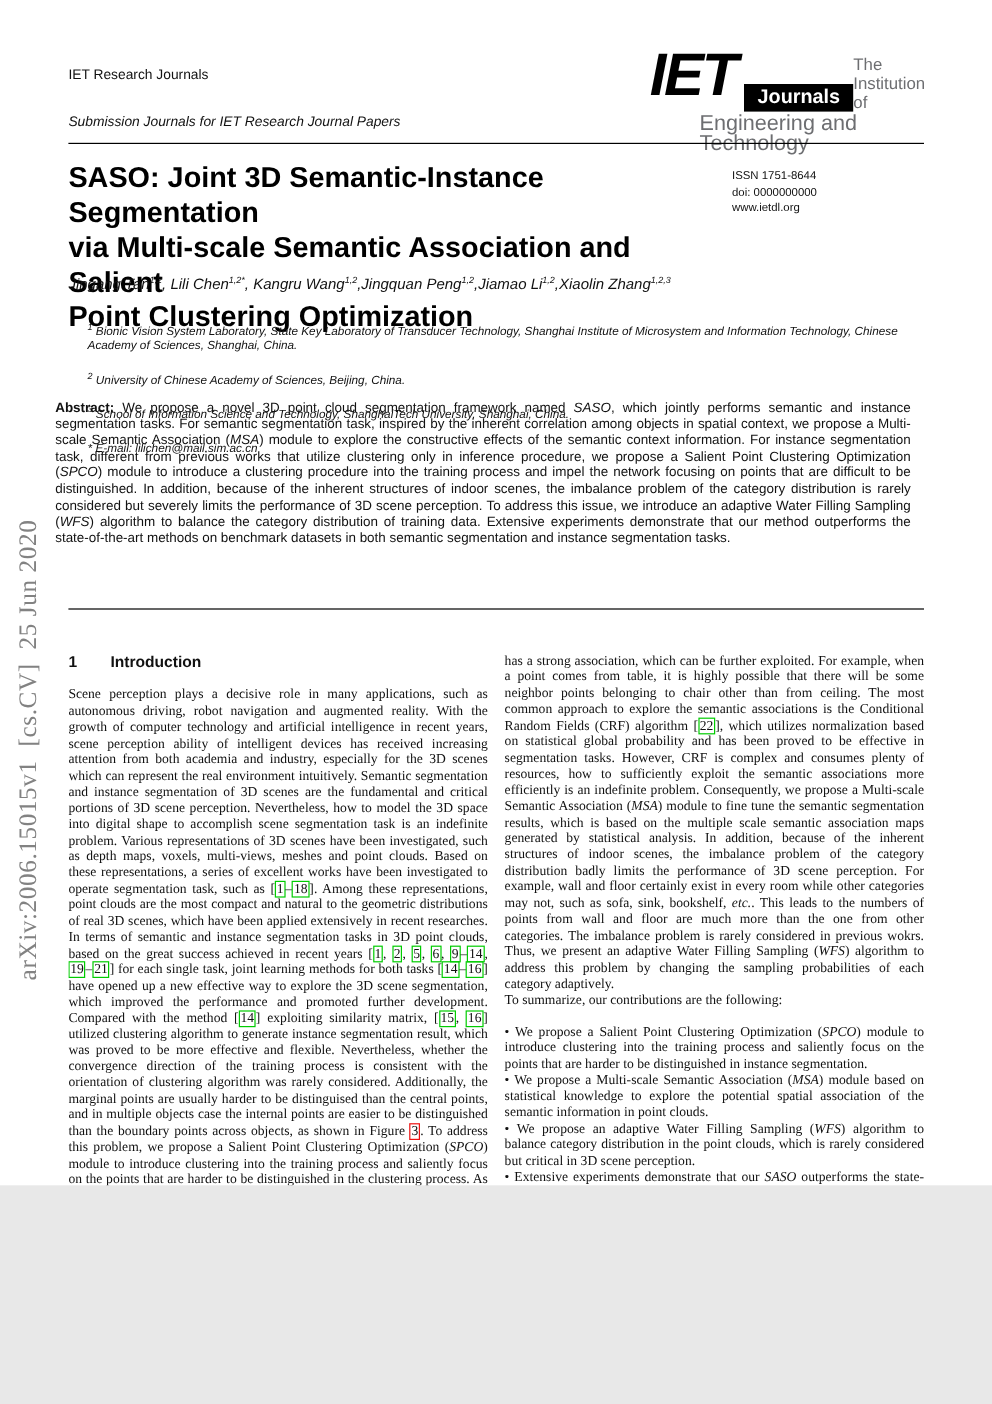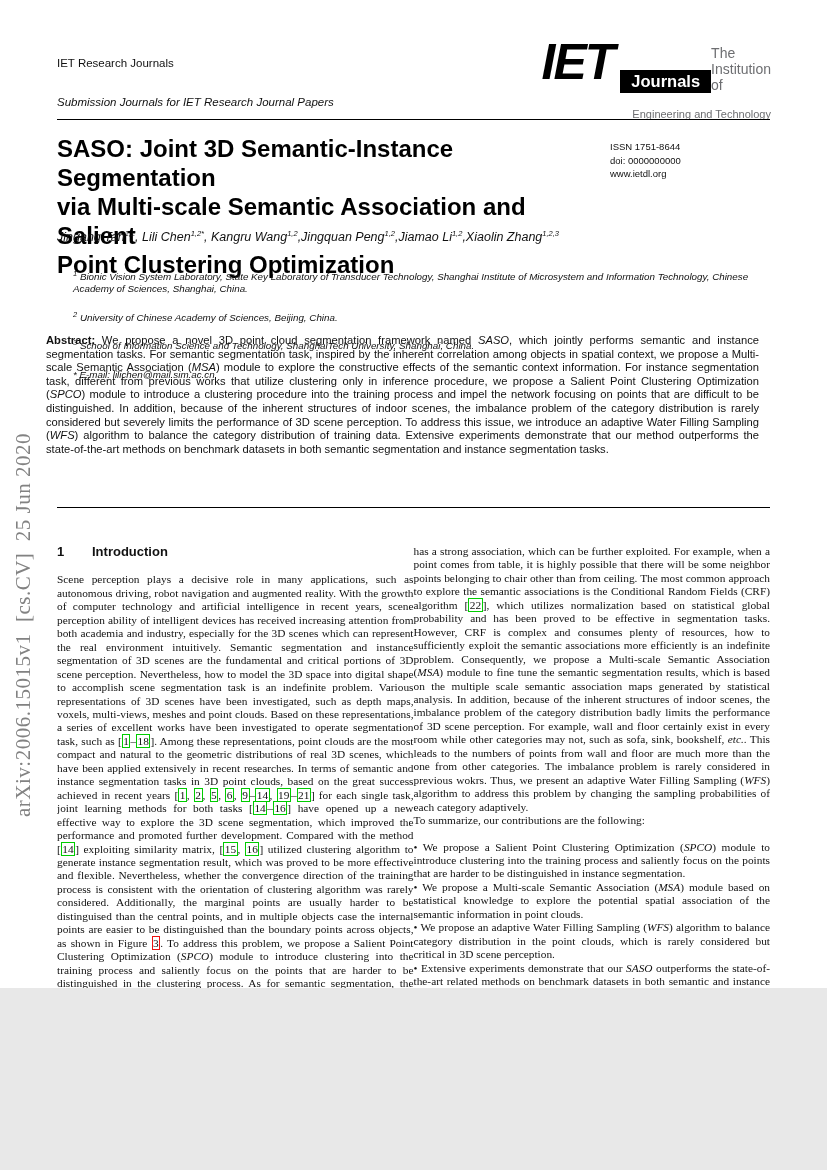--- a/index.html
+++ b/index.html
@@ -15,7 +15,7 @@
   .logo-col{display:flex;flex-direction:row;align-items:flex-end;margin-left:7px;}
   .badge{background:#000;color:#fff;font-weight:bold;font-size:16.5px;padding:2px 11px;line-height:19px;}
   .inst1{color:#6d6e71;font-size:14px;margin-top:3px;line-height:16px;}
-  .inst2{color:#6d6e71;font-size:11px;line-height:17px;margin-top:13px;}
+  .inst2{color:#6d6e71;font-size:18px;line-height:17px;margin-top:1px;}
   .rule-top{position:absolute;left:57px;top:119px;width:713px;border-top:1.6px solid #000;}
   .rule-mid{position:absolute;left:57px;top:507px;width:713px;border-top:1.6px solid #000;}
 

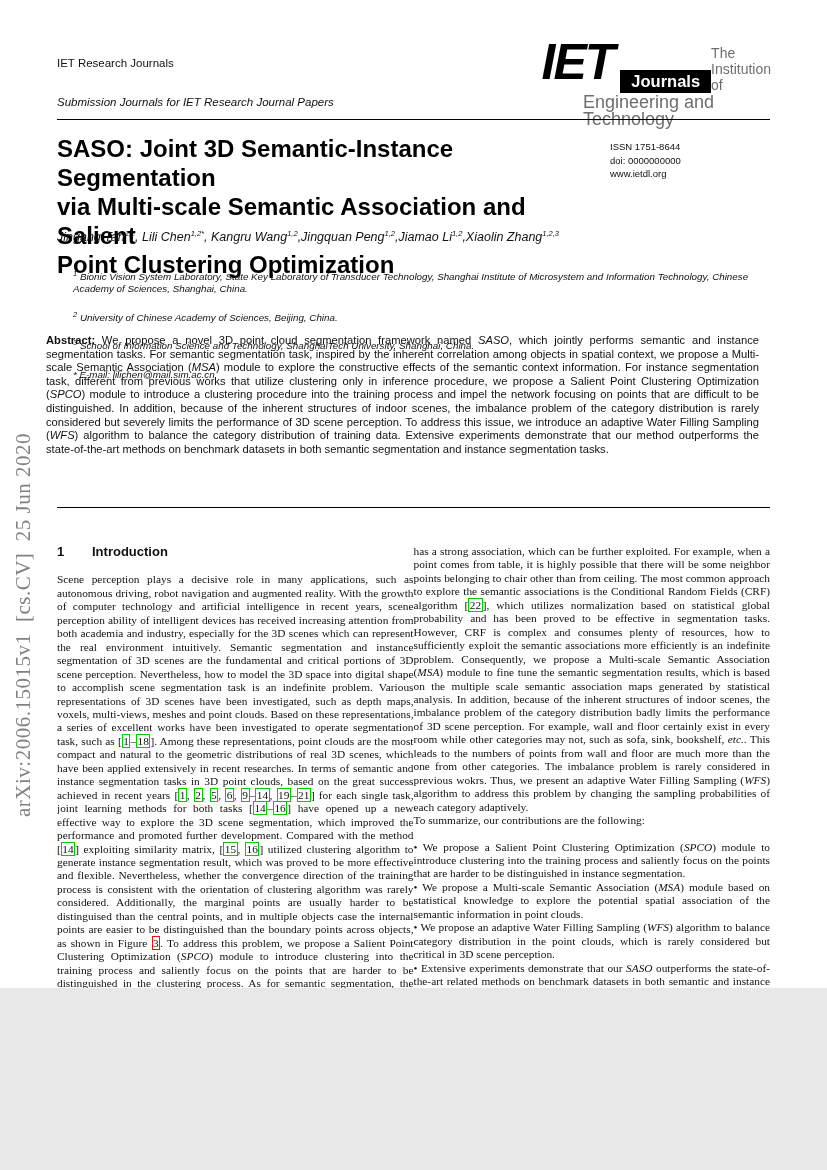--- a/index.html
+++ b/index.html
@@ -32,7 +32,7 @@
   .abstract{position:absolute;left:46px;top:334px;width:713px;font-size:11.2px;line-height:13.6px;text-align:justify;}
 
   
-  .columns{position:absolute;left:57px;top:545px;width:713px;height:548px;display:flex;gap:0;overflow:hidden;}
+  .columns{position:absolute;left:57px;top:545px;width:713px;height:548px;display:flex;gap:14px;overflow:hidden;}
   .col{flex:1;font-family:"Liberation Serif",serif;font-size:11.35px;line-height:13.45px;text-align:justify;}
   .section-heading{font-family:"Liberation Sans",sans-serif;font-size:13px;font-weight:bold;margin:0 0 15px 0;text-align:left;}
   .sec-num{display:inline-block;width:35px;}

